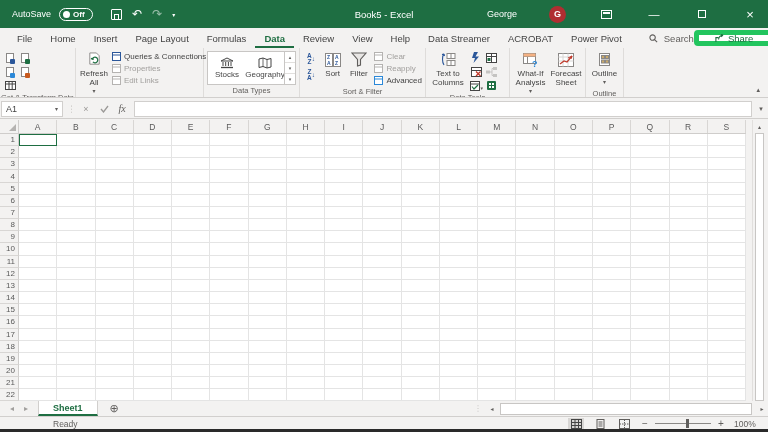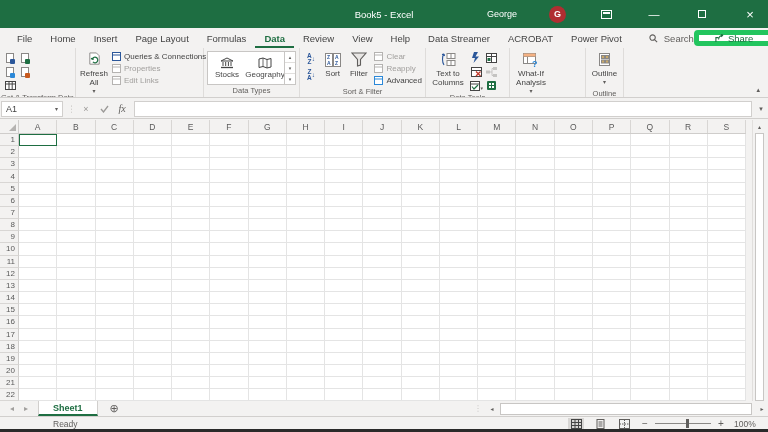--- a/index.html
+++ b/index.html
@@ -120,6 +120,19 @@
 <body>
 
 <div class="titlebar">
+  <div class="tb-left">
+    <span class="autosave">AutoSave</span>
+    <div class="toggle">
+      <span class="dot"></span>
+      <span class="state">Off</span>
+    </div>
+    <div class="qat">
+      <span class="icon saveicon"></span>
+      <span class="icon">↶</span>
+      <span class="icon dim">↷</span>
+      <span class="icon caret" style="color:#fff">▾</span>
+    </div>
+  </div>
   <div class="tb-title">Book5 - Excel</div>
   <div class="tb-right">
     <span class="username">George</span>

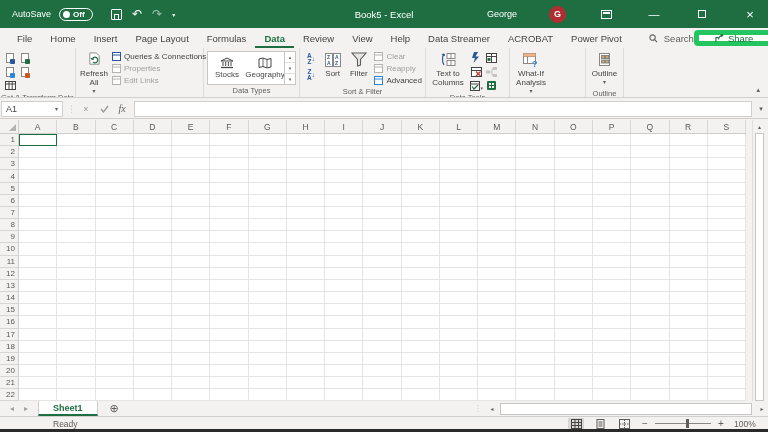--- a/index.html
+++ b/index.html
@@ -446,6 +446,20 @@
         </span>
         <span>What-If Analysis</span>
         <span class="caret">▾</span>
+      </div>
+      <div class="bigbtn" style="width:32px">
+        <span class="bicon">
+          <svg width="16" height="14" viewBox="0 0 16 14">
+              <rect x="0.5" y="0.5" width="15" height="13" fill="#fff" stroke="#8a8886"></rect>
+              <line x1="0.5" y1="4" x2="15.5" y2="4" stroke="#d8d6d4"></line>
+              <line x1="0.5" y1="8" x2="15.5" y2="8" stroke="#d8d6d4"></line>
+              <line x1="5" y1="0.5" x2="5" y2="13.5" stroke="#d8d6d4"></line>
+              <line x1="10" y1="0.5" x2="10" y2="13.5" stroke="#d8d6d4"></line>
+              <path d="M2 11 L6 8 L9 9 L14 3" fill="none" stroke="#c0392b" stroke-width="1.2"></path>
+              <path d="M10 5 L14 3 L13 6" fill="none" stroke="#c0392b" stroke-width="1"></path>
+            </svg>
+        </span>
+        <span>Forecast Sheet</span>
       </div>
     </div>
     <div class="glabel">Forecast</div>

